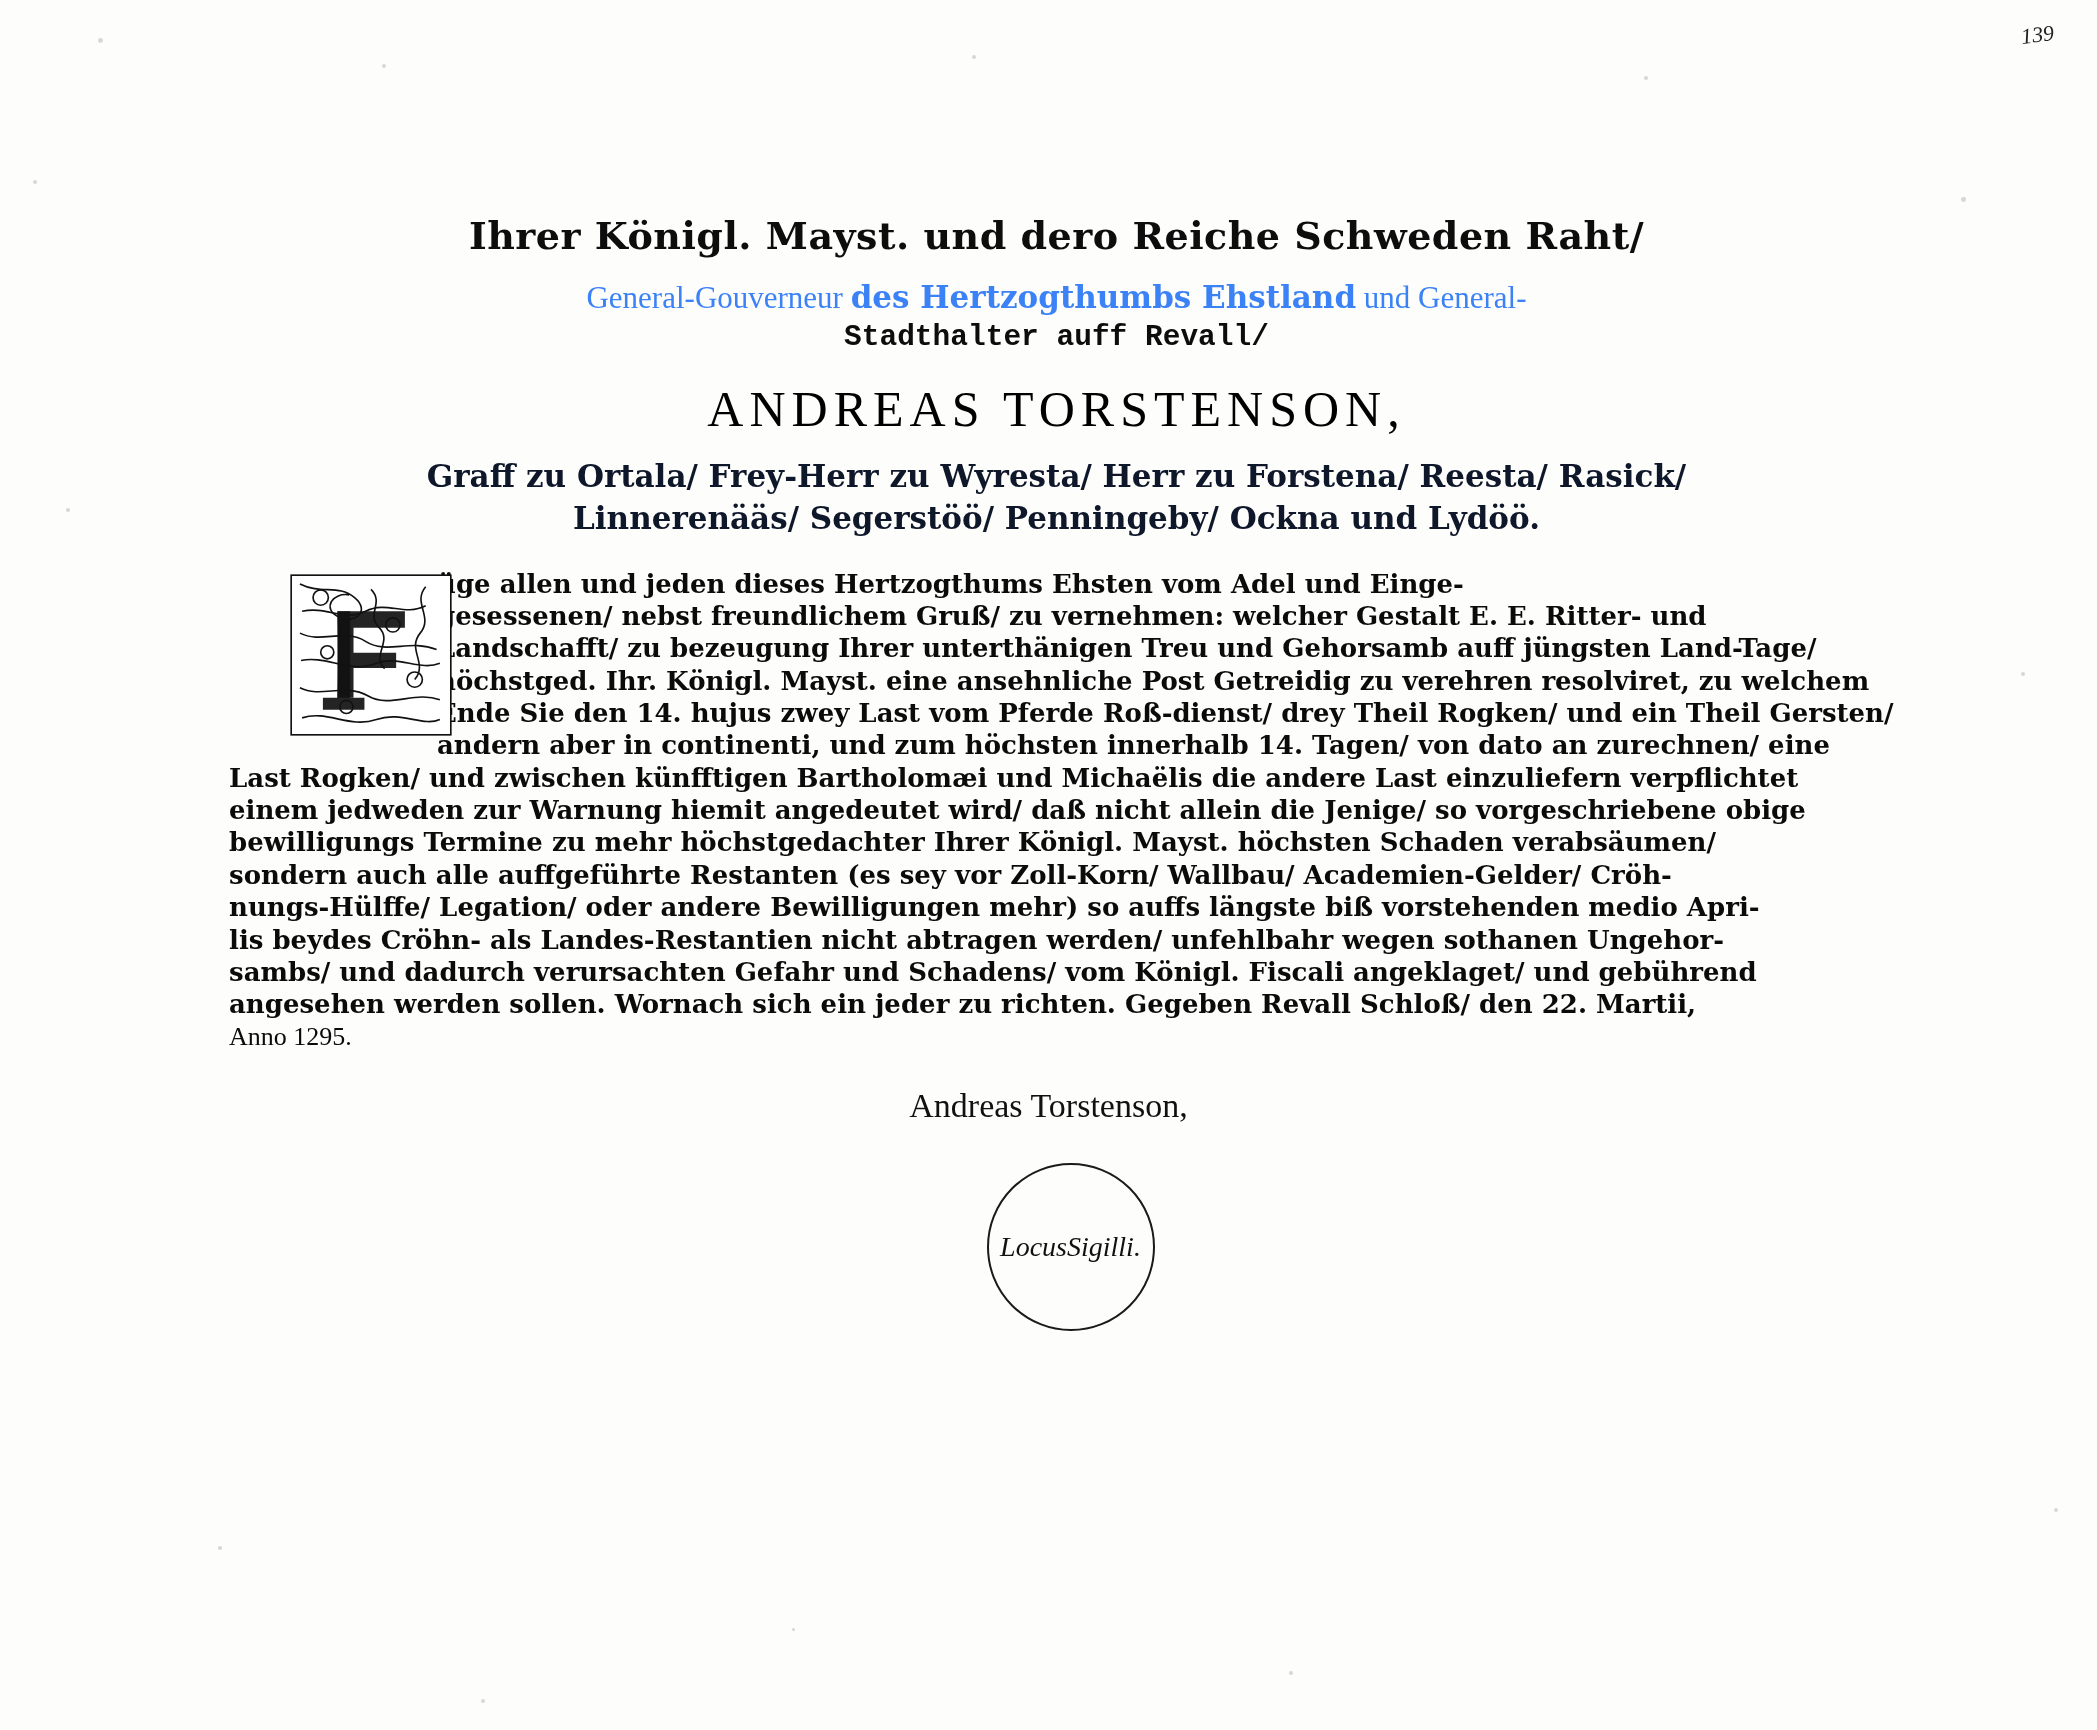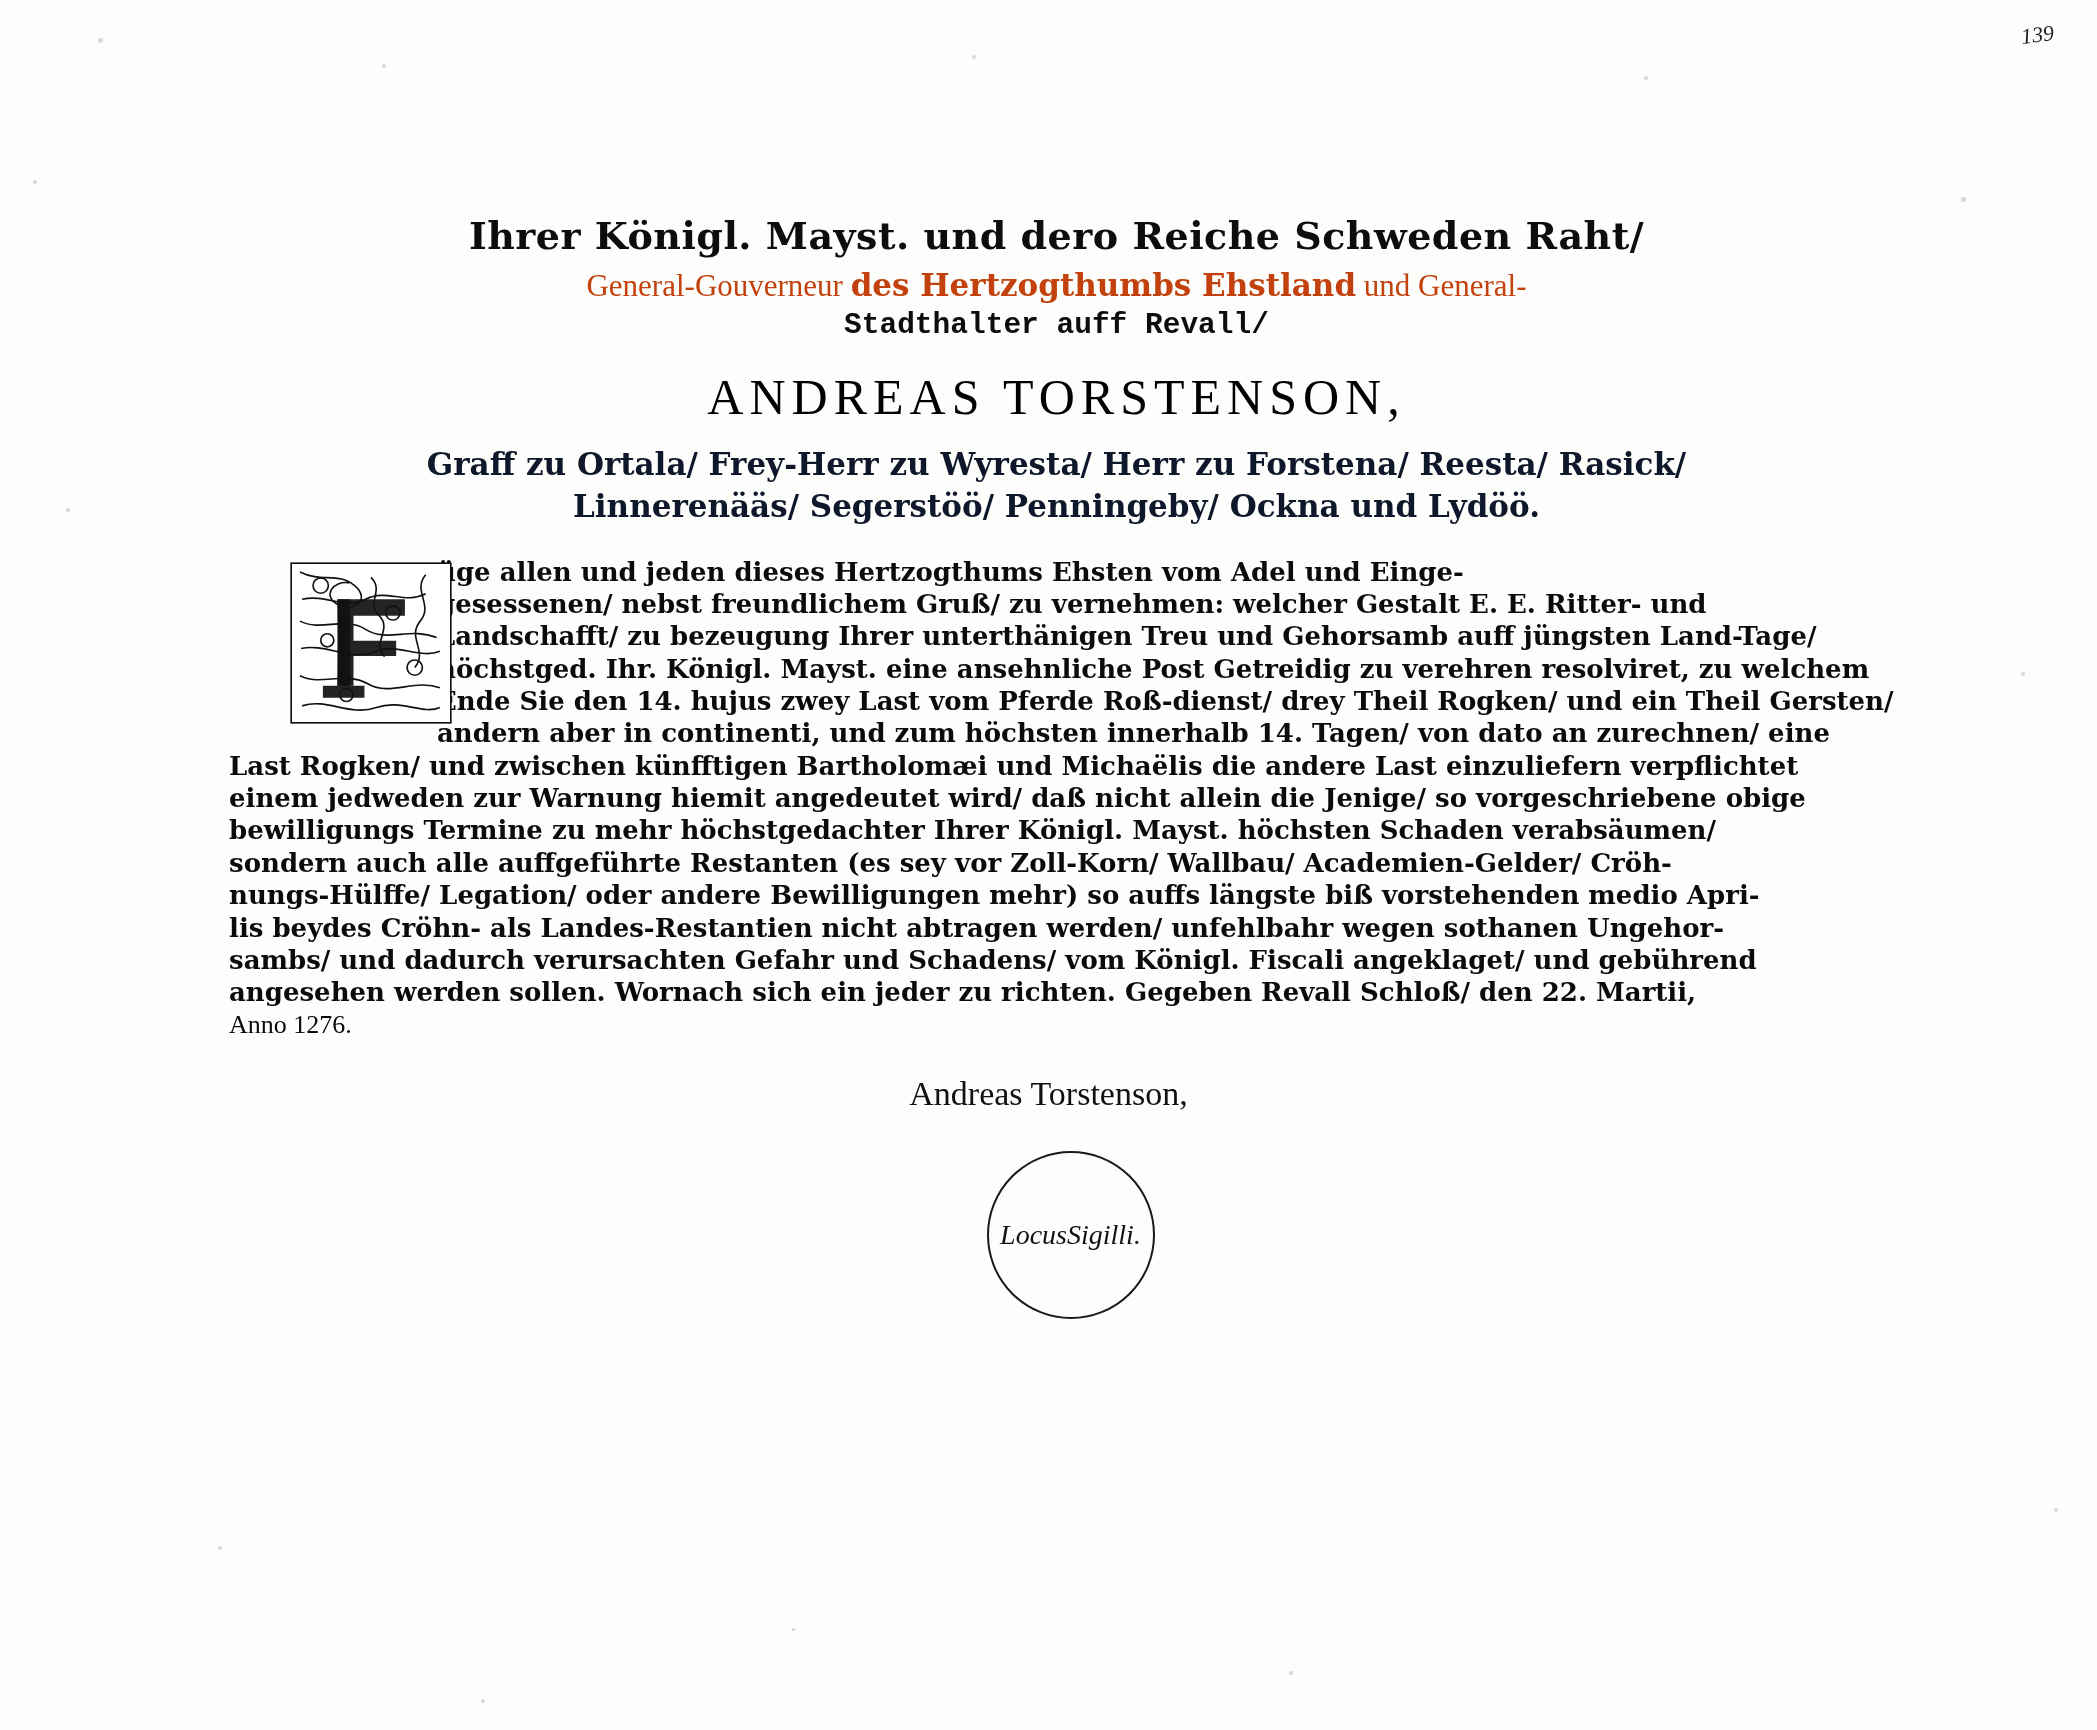--- a/index.html
+++ b/index.html
@@ -62,10 +62,10 @@
     white-space: nowrap;
   }
   #hdr-line2 {
-    margin-top: 9px;
+    margin-top: 21px;
     font-family: "Liberation Serif", serif;
     font-size: 31px;
-    color: #c2410c;
+    color: #3b82f6;
   }
   #hdr-line2 b { font-family: "DejaVu Serif", serif; font-weight: 700; }
   #hdr-line3 {

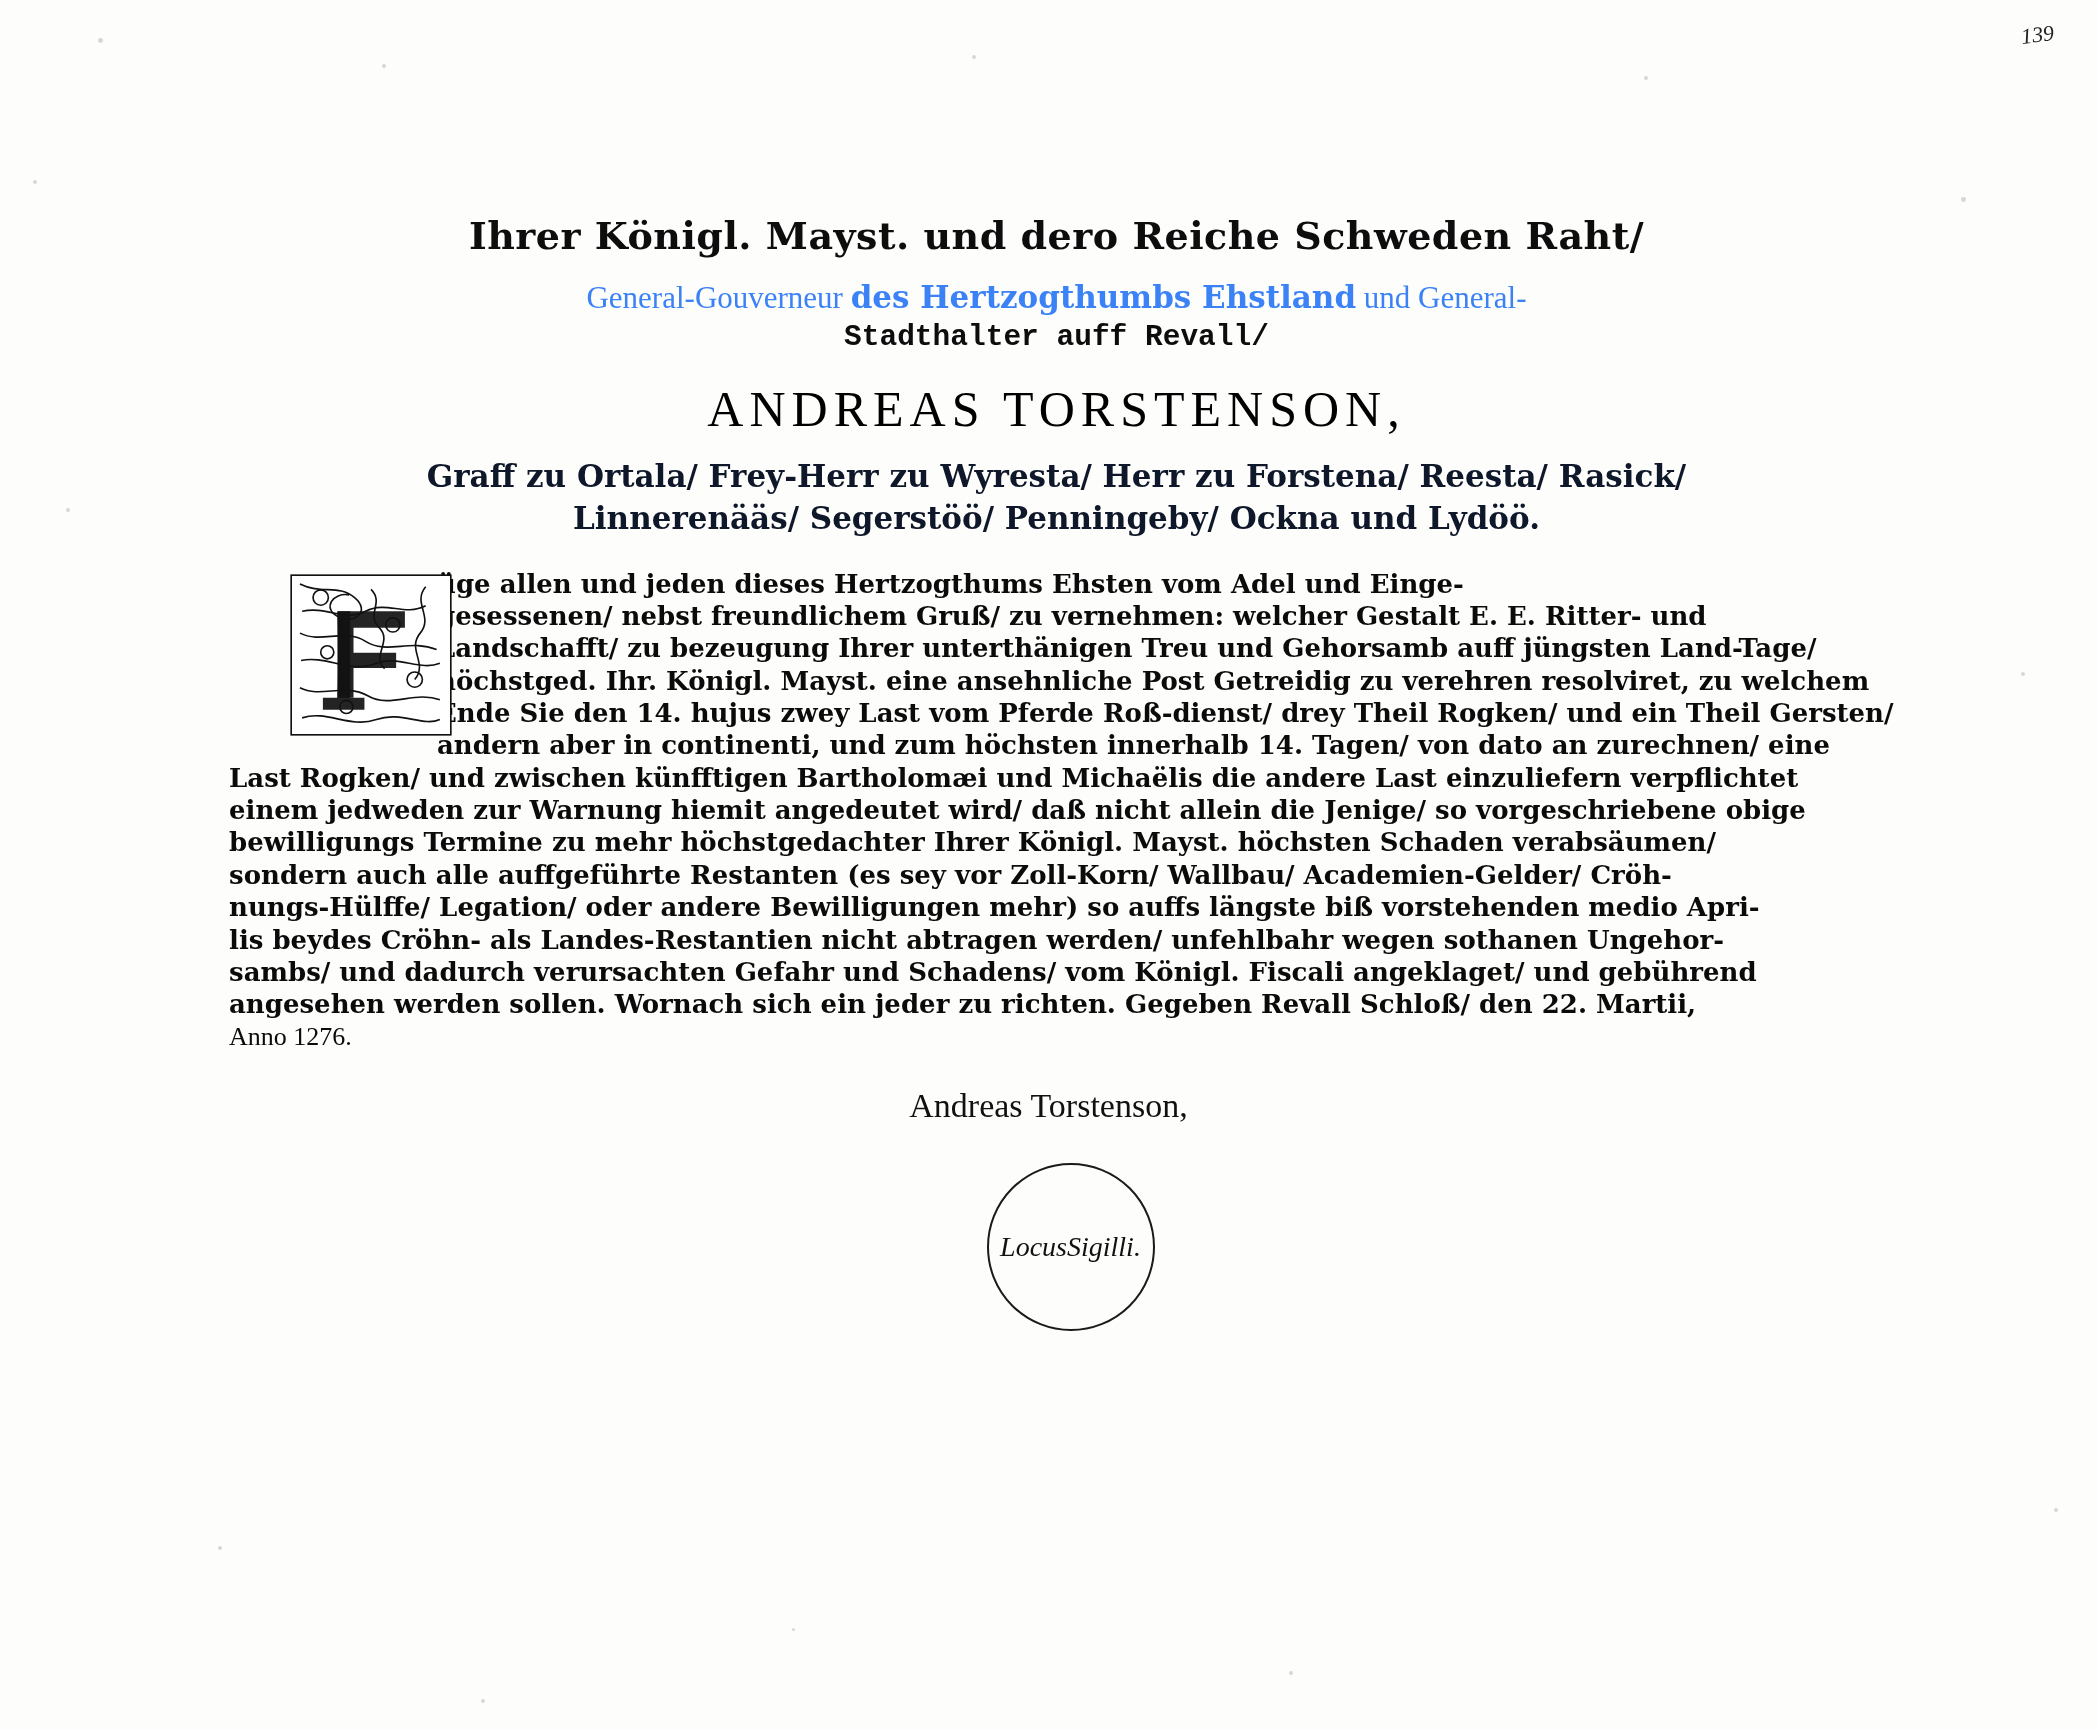--- a/index.html
+++ b/index.html
@@ -228,7 +228,7 @@
         <span class="ln full">lis beydes Cröhn- als Landes-Restantien nicht abtragen werden/ unfehlbahr wegen sothanen Ungehor-</span>
         <span class="ln full">sambs/ und dadurch verursachten Gefahr und Schadens/ vom Königl. Fiscali angeklaget/ und gebührend</span>
         <span class="ln full">angesehen werden sollen.   Wornach sich ein jeder zu richten.   Gegeben Revall Schloß/ den 22. Martii,</span>
-        <span class="ln full rom">Anno 1276.</span>
+        <span class="ln full rom">Anno 1295.</span>
       </div>
 
       <div id="sig">Andreas Torstenson,</div>

